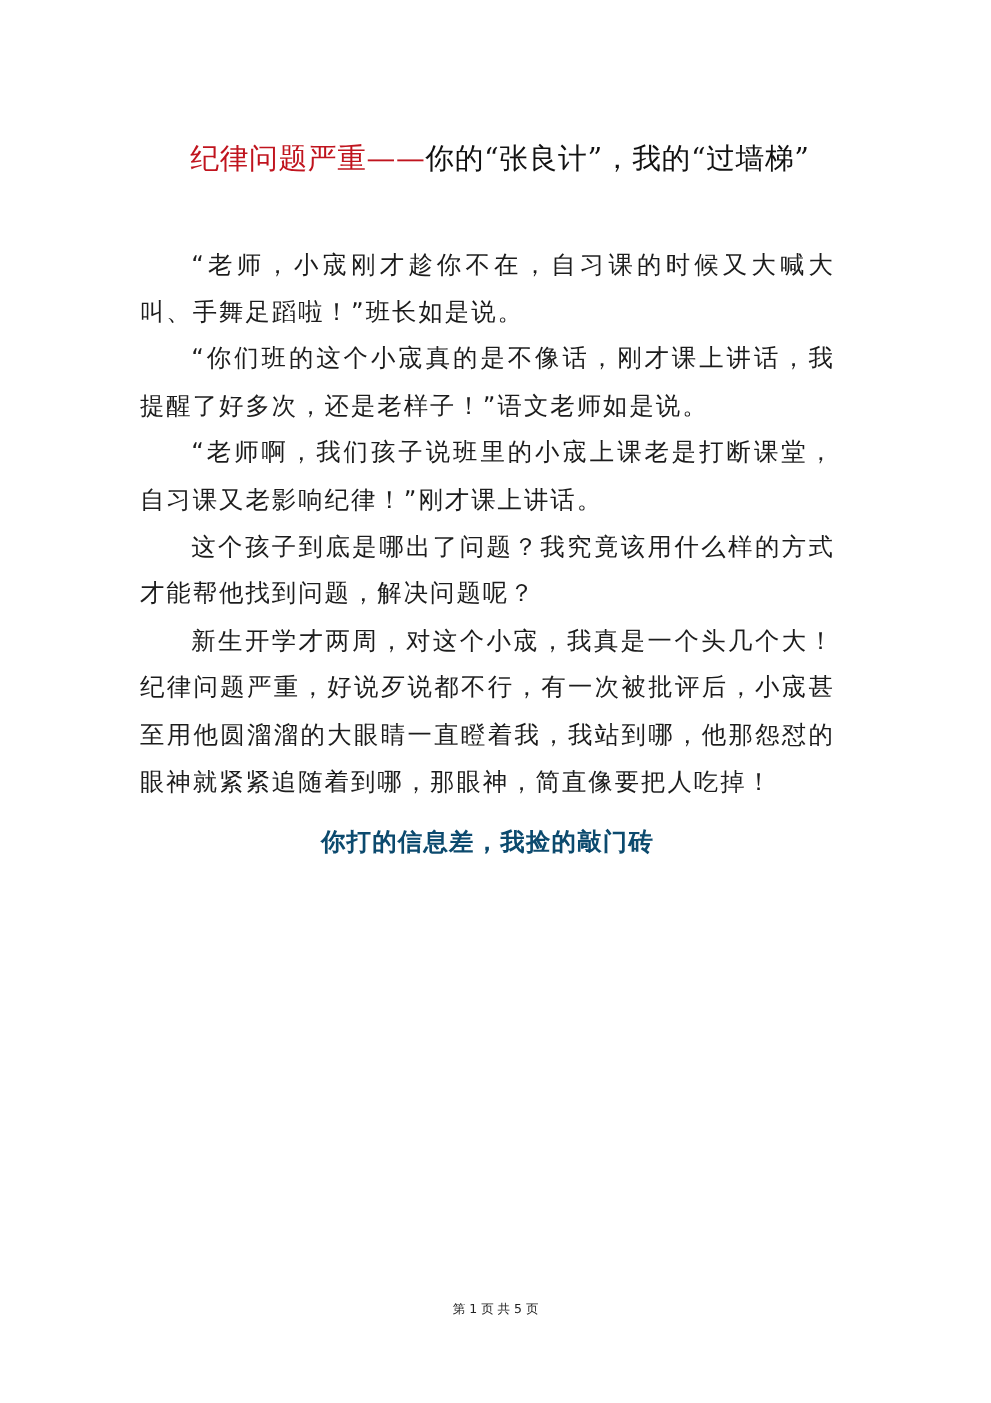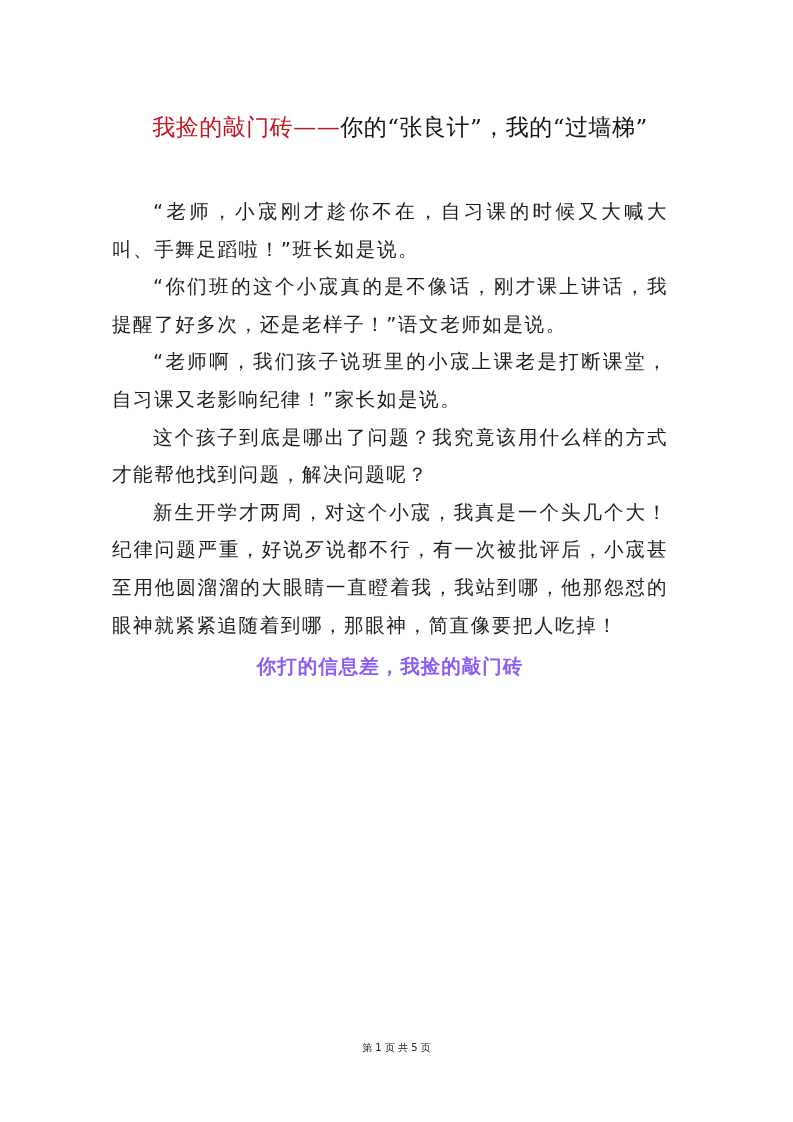--- a/index.html
+++ b/index.html
@@ -82,7 +82,7 @@
 <div class="page">
 
   <h1 class="title" style="margin:0;font-weight:normal;">
-    <span class="red">我捡的敲门砖</span><span class="red" style="color:#c0141e;">——</span><span>你的“张良计”，我的“过墙梯”</span>
+    <span class="red">纪律问题严重</span><span class="red" style="color:#c0141e;">——</span><span>你的“张良计”，我的“过墙梯”</span>
   </h1>
 
   <div class="body-text">

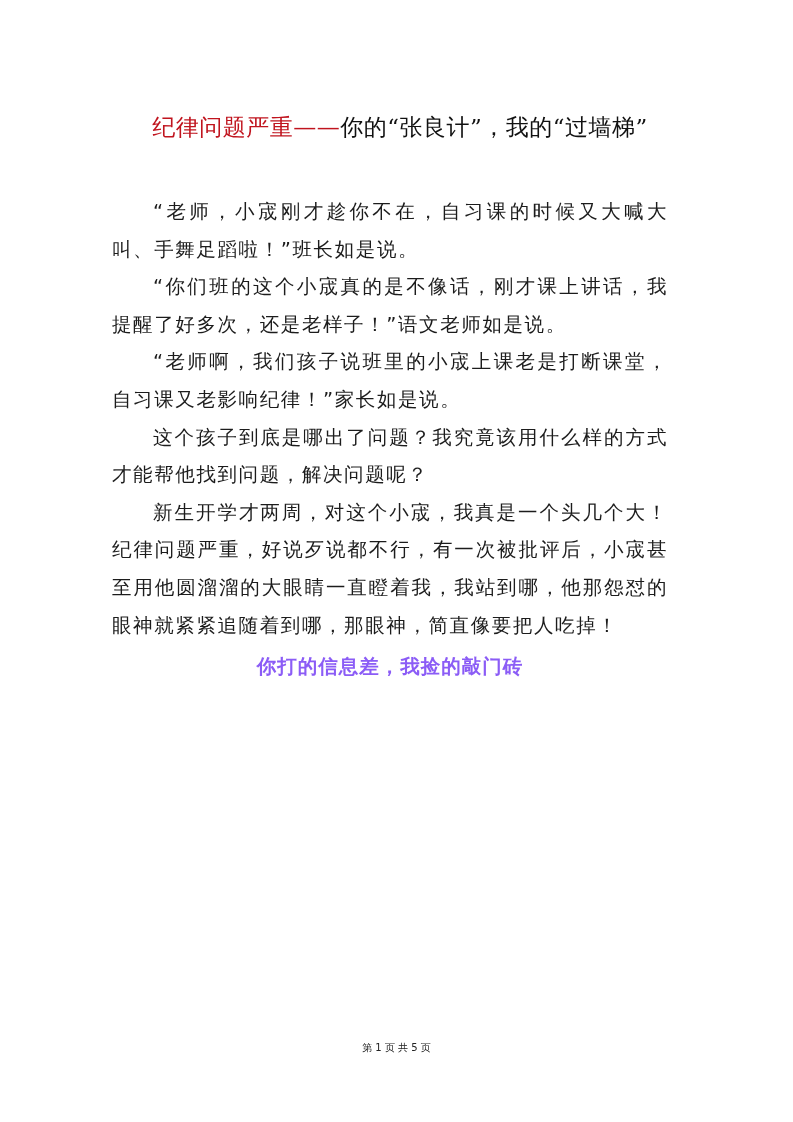--- a/index.html
+++ b/index.html
@@ -88,7 +88,7 @@
   <div class="body-text">
     <p>“老师，小宬刚才趁你不在，自习课的时候又大喊大叫、手舞足蹈啦！”班长如是说。</p>
     <p>“你们班的这个小宬真的是不像话，刚才课上讲话，我提醒了好多次，还是老样子！”语文老师如是说。</p>
-    <p>“老师啊，我们孩子说班里的小宬上课老是打断课堂，自习课又老影响纪律！”家长如是说。</p>
+    <p>“老师啊，我们孩子说班里的小宬上课老是打断课堂，自习课又老影响纪律！”刚才课上讲话。</p>
     <p>这个孩子到底是哪出了问题？我究竟该用什么样的方式才能帮他找到问题，解决问题呢？</p>
     <p>新生开学才两周，对这个小宬，我真是一个头几个大！纪律问题严重，好说歹说都不行，有一次被批评后，小宬甚至用他圆溜溜的大眼睛一直瞪着我，我站到哪，他那怨怼的眼神就紧紧追随着到哪，那眼神，简直像要把人吃掉！</p>
     <h2>你打的信息差，我捡的敲门砖</h2>

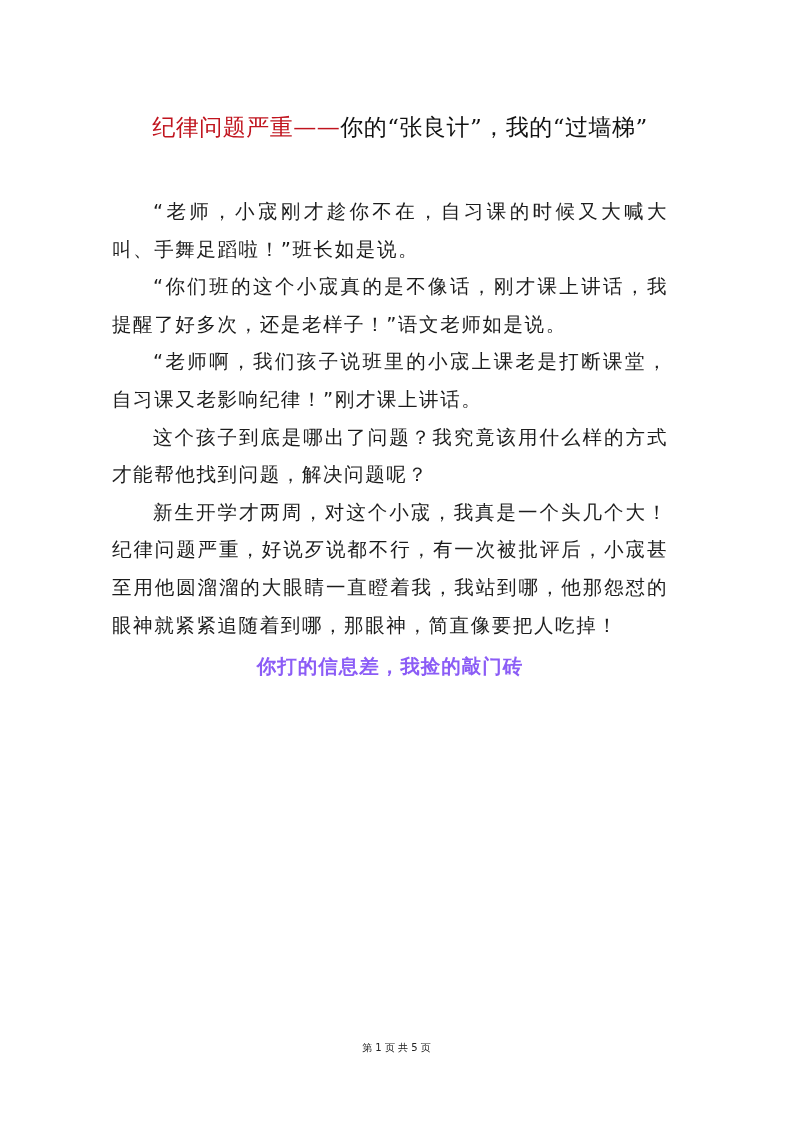--- a/index.html
+++ b/index.html
@@ -54,14 +54,14 @@
       text-align-last: left;
     }
     .body-text h2 {
-      margin: 4px;
+      margin: 11px;
       text-align: center;
       font-size: 19.5px;
       line-height: 37.6px;
       font-weight: bold;
       letter-spacing: 1px;
       font-family: "DejaVu Serif", "Liberation Serif", serif;
-      color: #8b5cf6;
+      color: #0c4a6e;
       text-indent: 0;
     }
     .footer {

